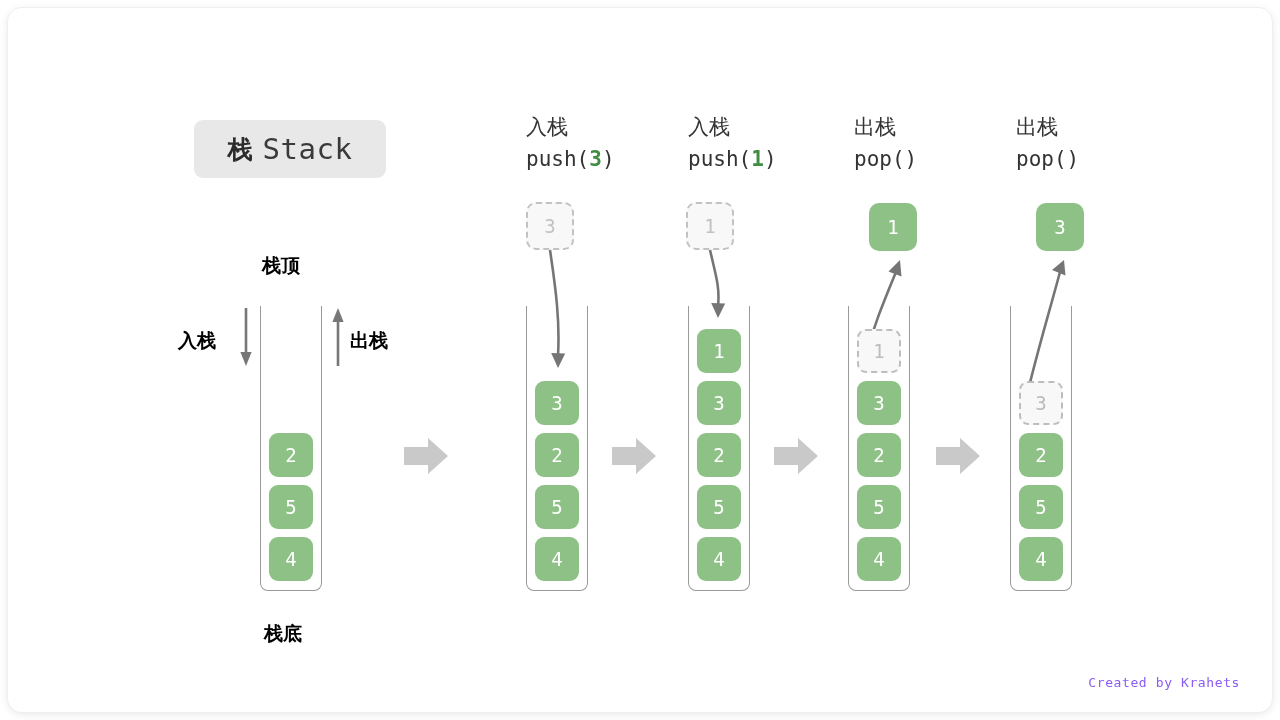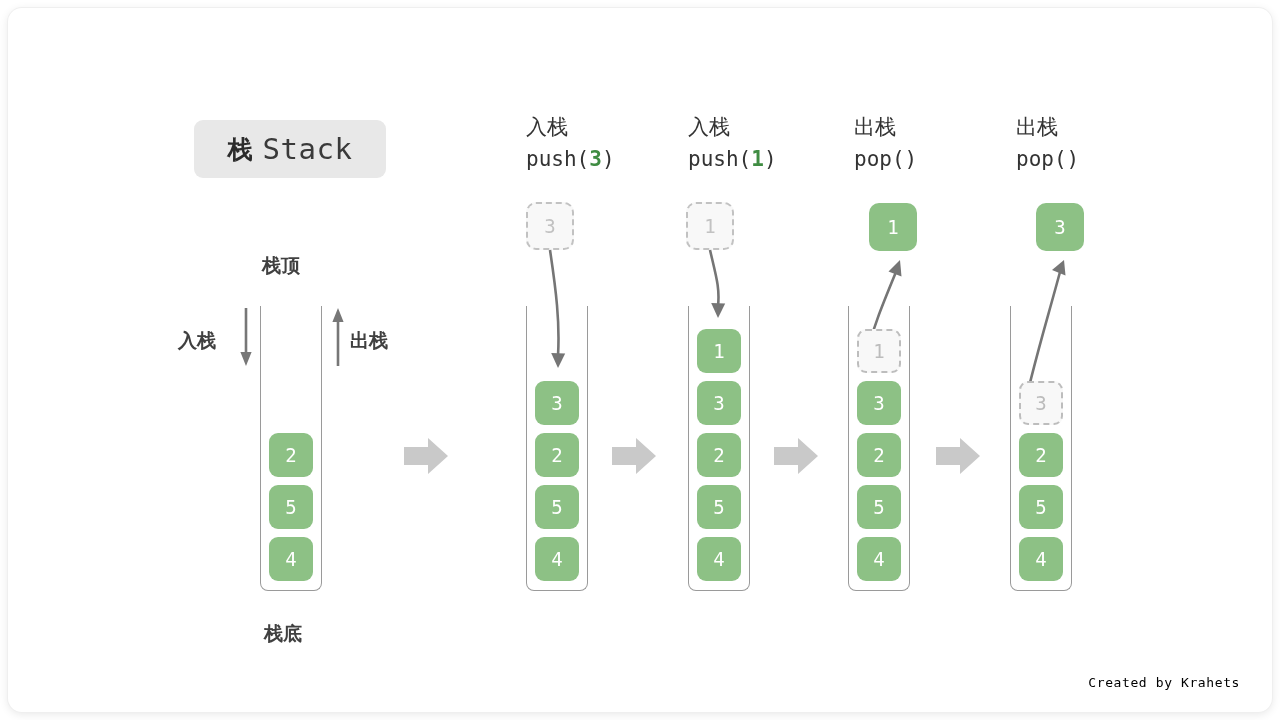--- a/index.html
+++ b/index.html
@@ -65,7 +65,7 @@
     font-family: "Liberation Sans", sans-serif;
     font-size: 19px;
     font-weight: bold;
-    color: #404040;
+    color: #000000;
     white-space: nowrap;
   }
 

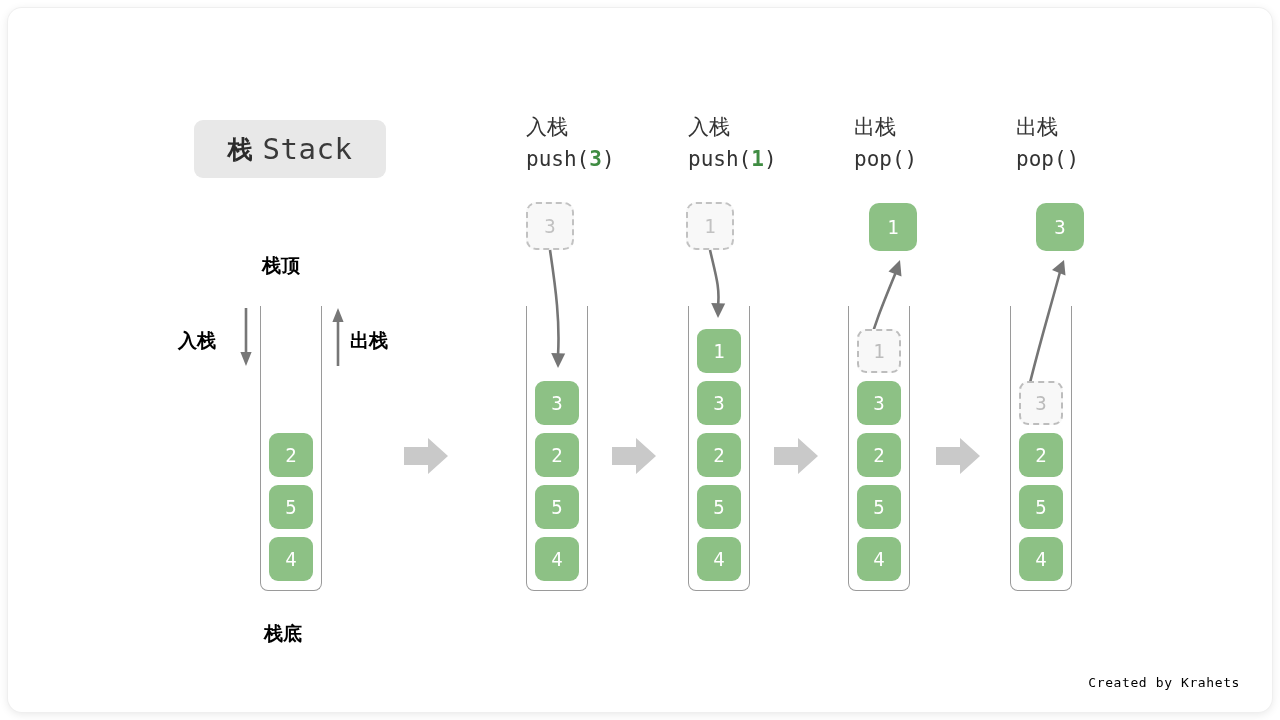--- a/index.html
+++ b/index.html
@@ -168,7 +168,7 @@
     bottom: 22px;
     font-family: "DejaVu Sans Mono", monospace;
     font-size: 13px;
-    color: #000000;
+    color: #8b5cf6;
     letter-spacing: 0.6px;
   }
 </style>

